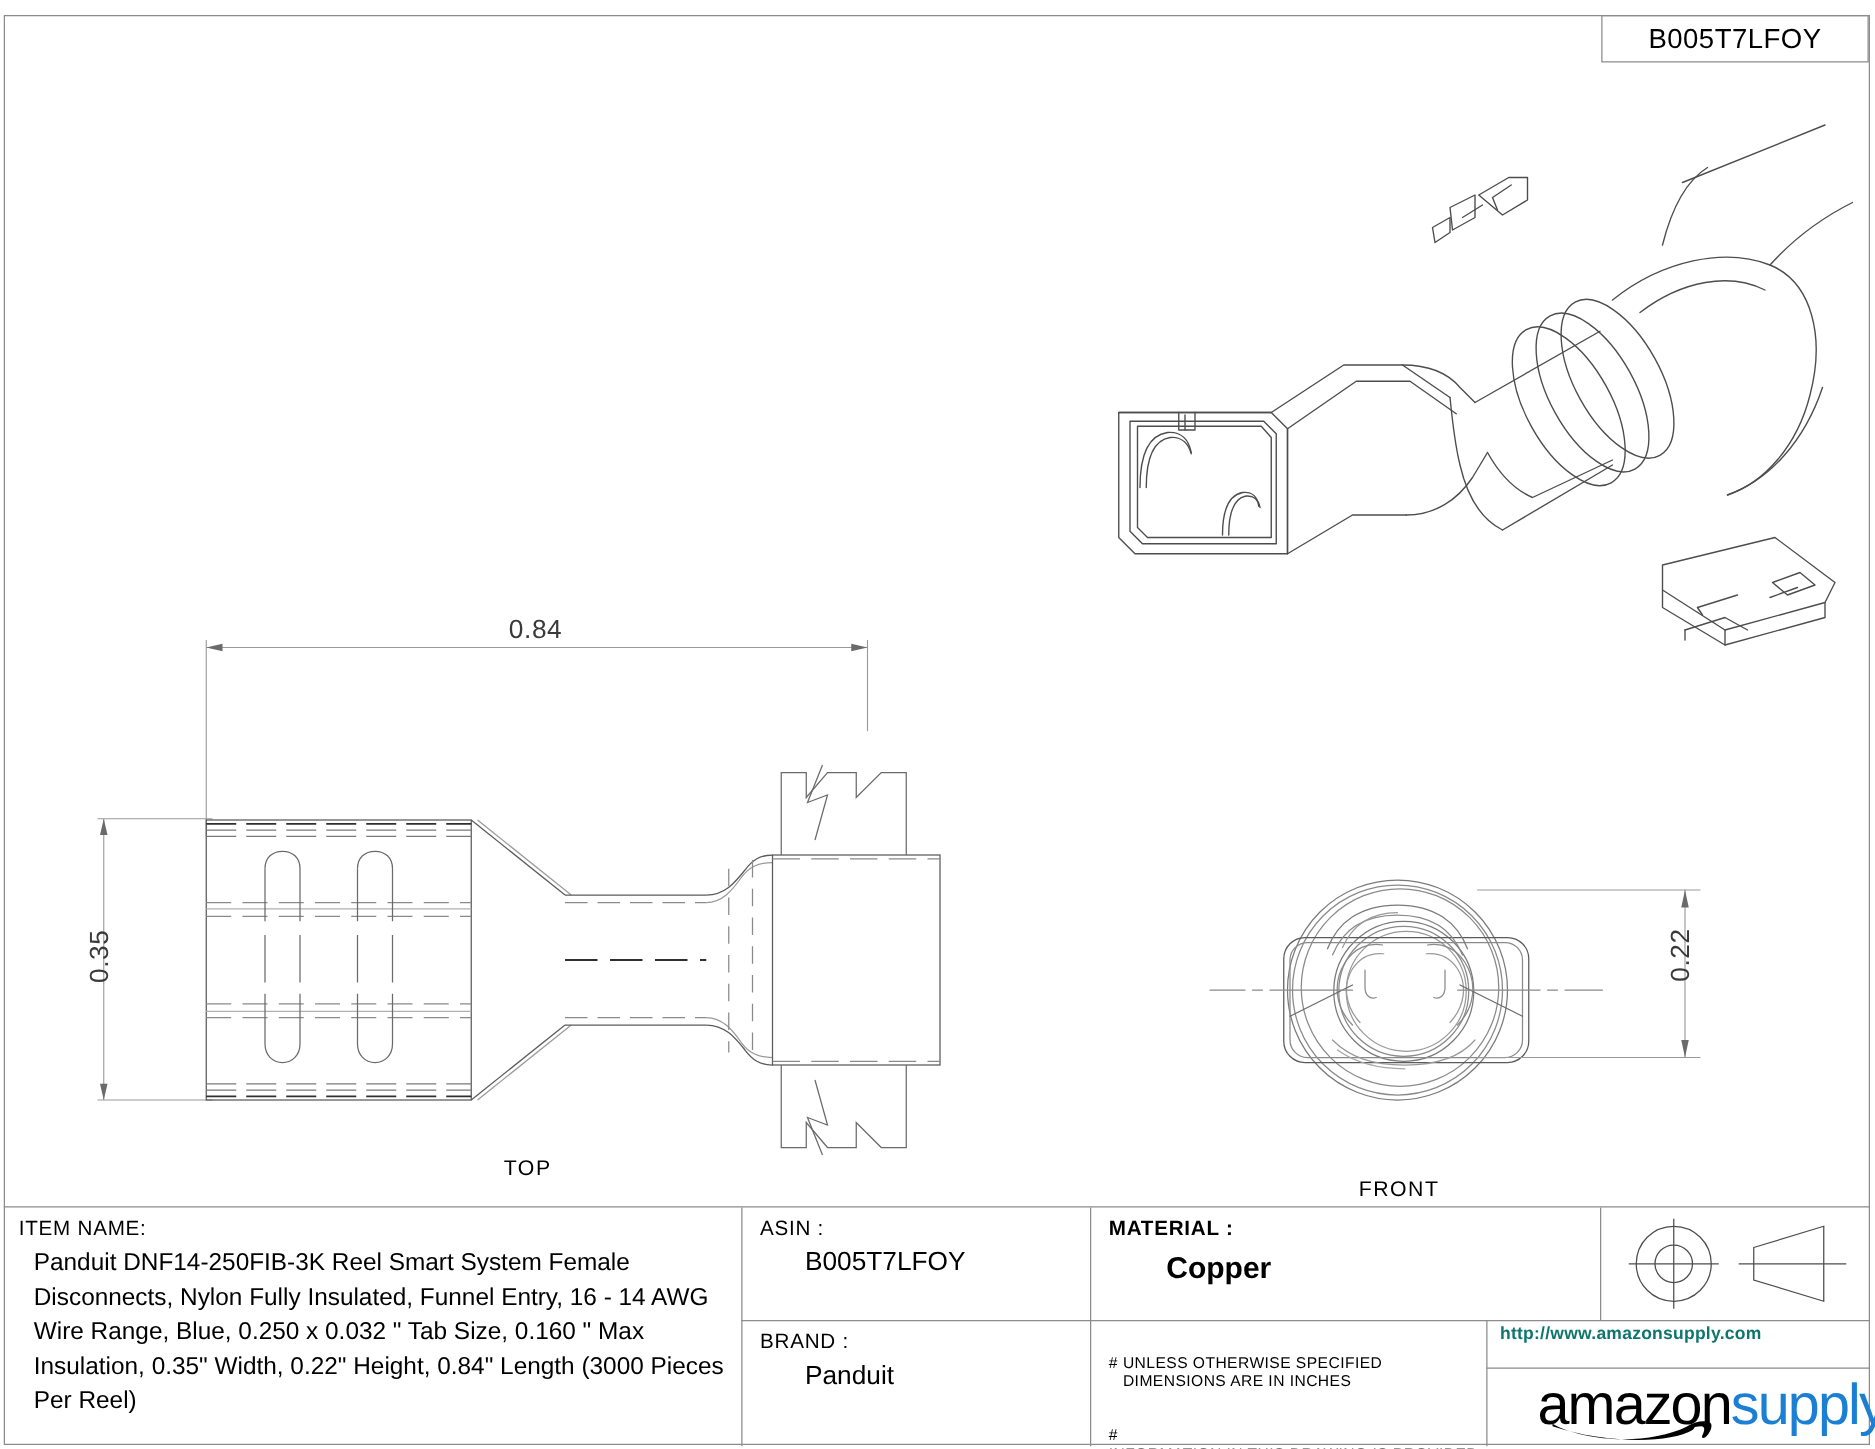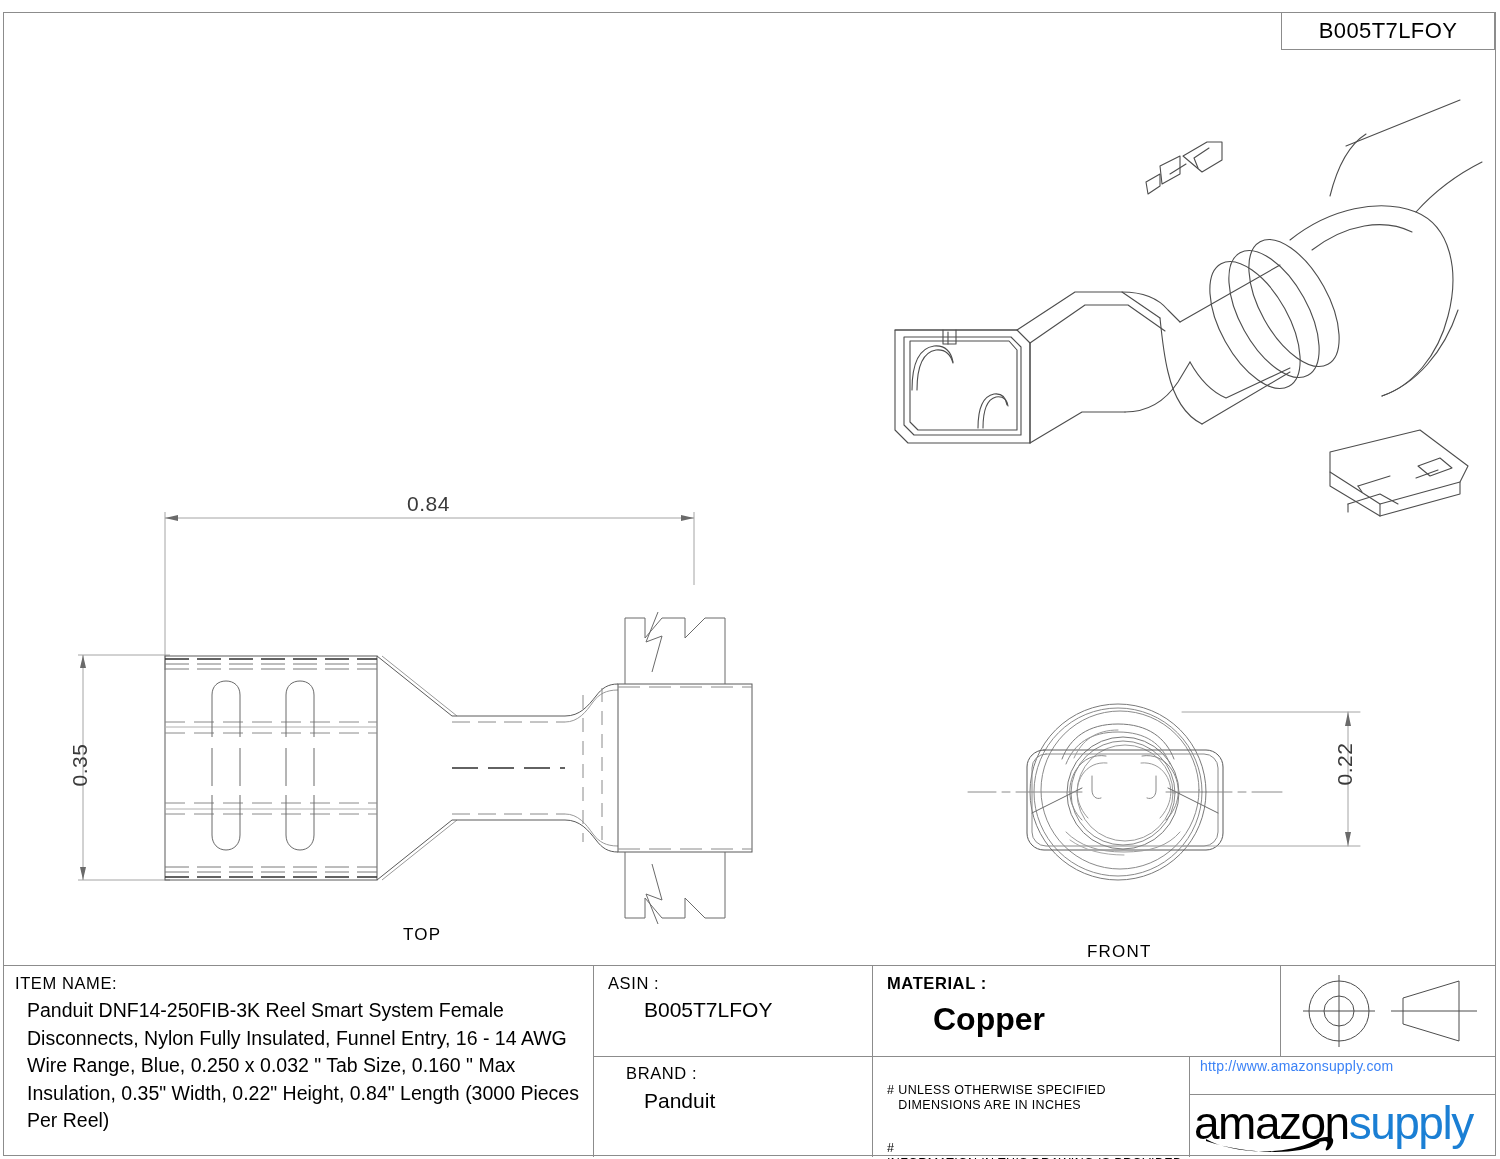--- a/index.html
+++ b/index.html
@@ -84,7 +84,7 @@
 
   
   #material-cell { left: 884px; top: 8px; font-weight: bold; }
-  #material-value { margin: 8px 0 0 46px; font-size: 32px; }
+  #material-value { margin: 8px 0 0 46px; font-size: 24px; }
 
   
   #notes-cell { left: 884px; top: 102px; width: 300px; }

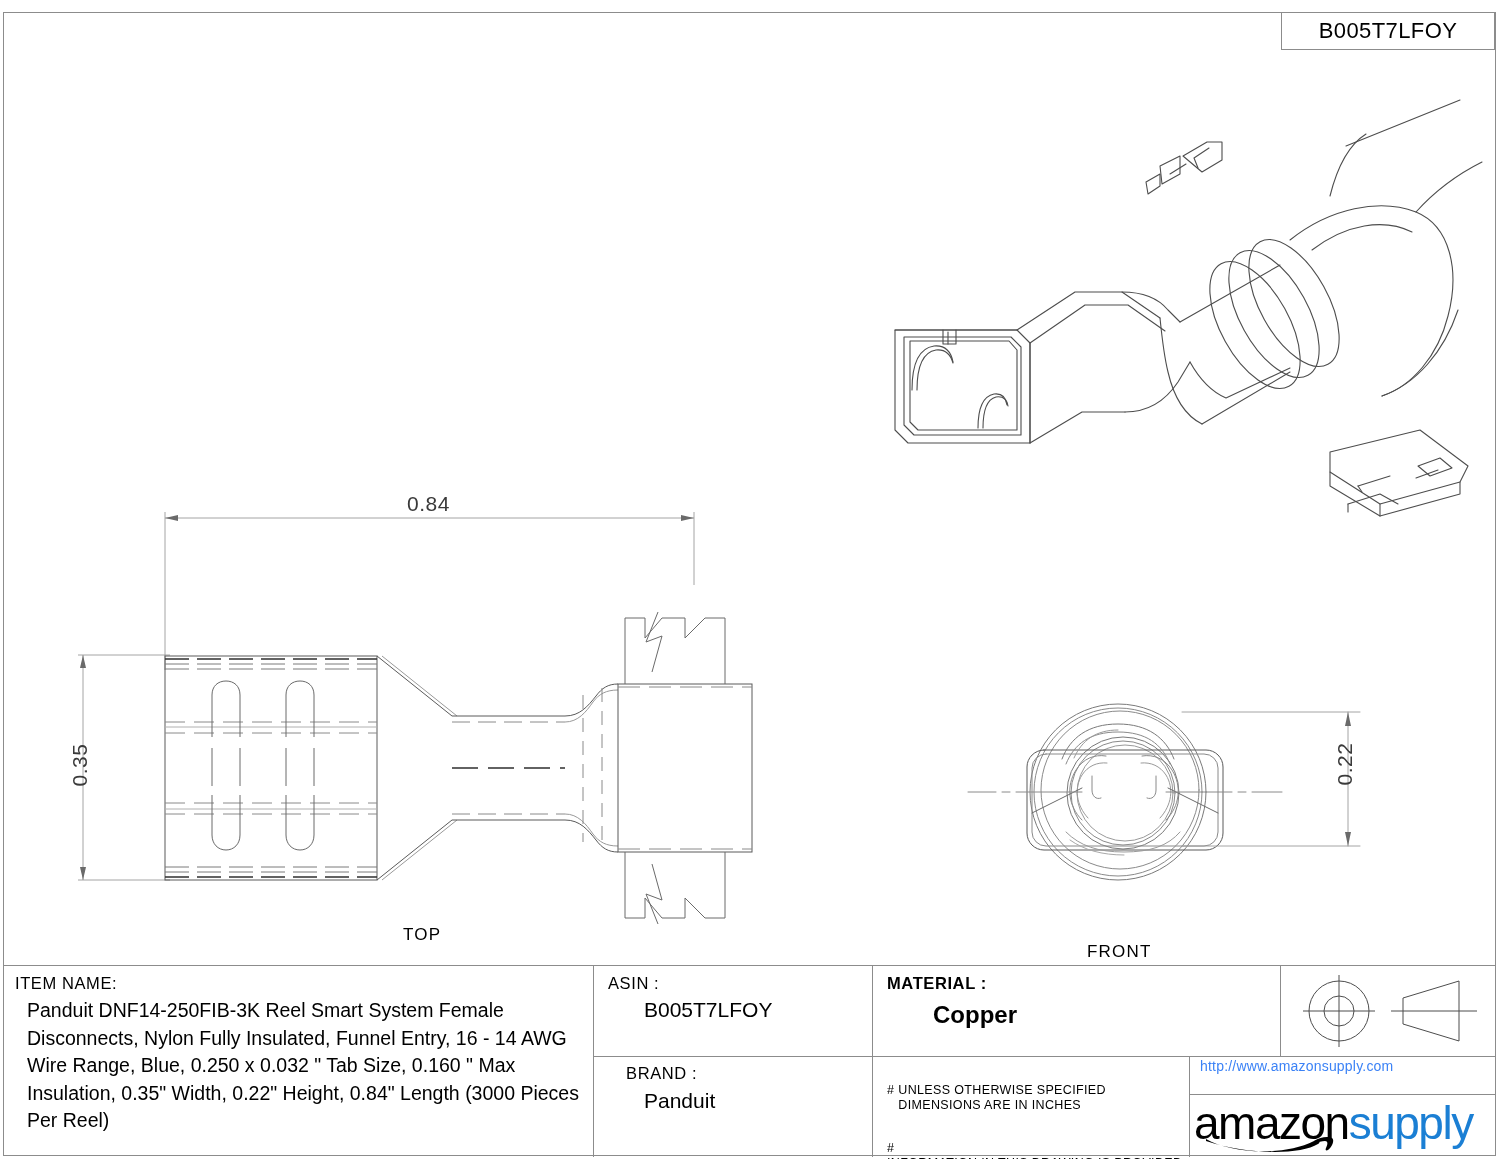--- a/index.html
+++ b/index.html
@@ -79,7 +79,7 @@
   
   #asin-cell { left: 605px; top: 8px; }
   #asin-value { margin: 5px 0 0 36px; }
-  #brand-cell { left: 605px; top: 98px; text-align: center; }
+  #brand-cell { left: 605px; top: 98px; }
   #brand-value { margin: 6px 0 0 36px; }
 
   

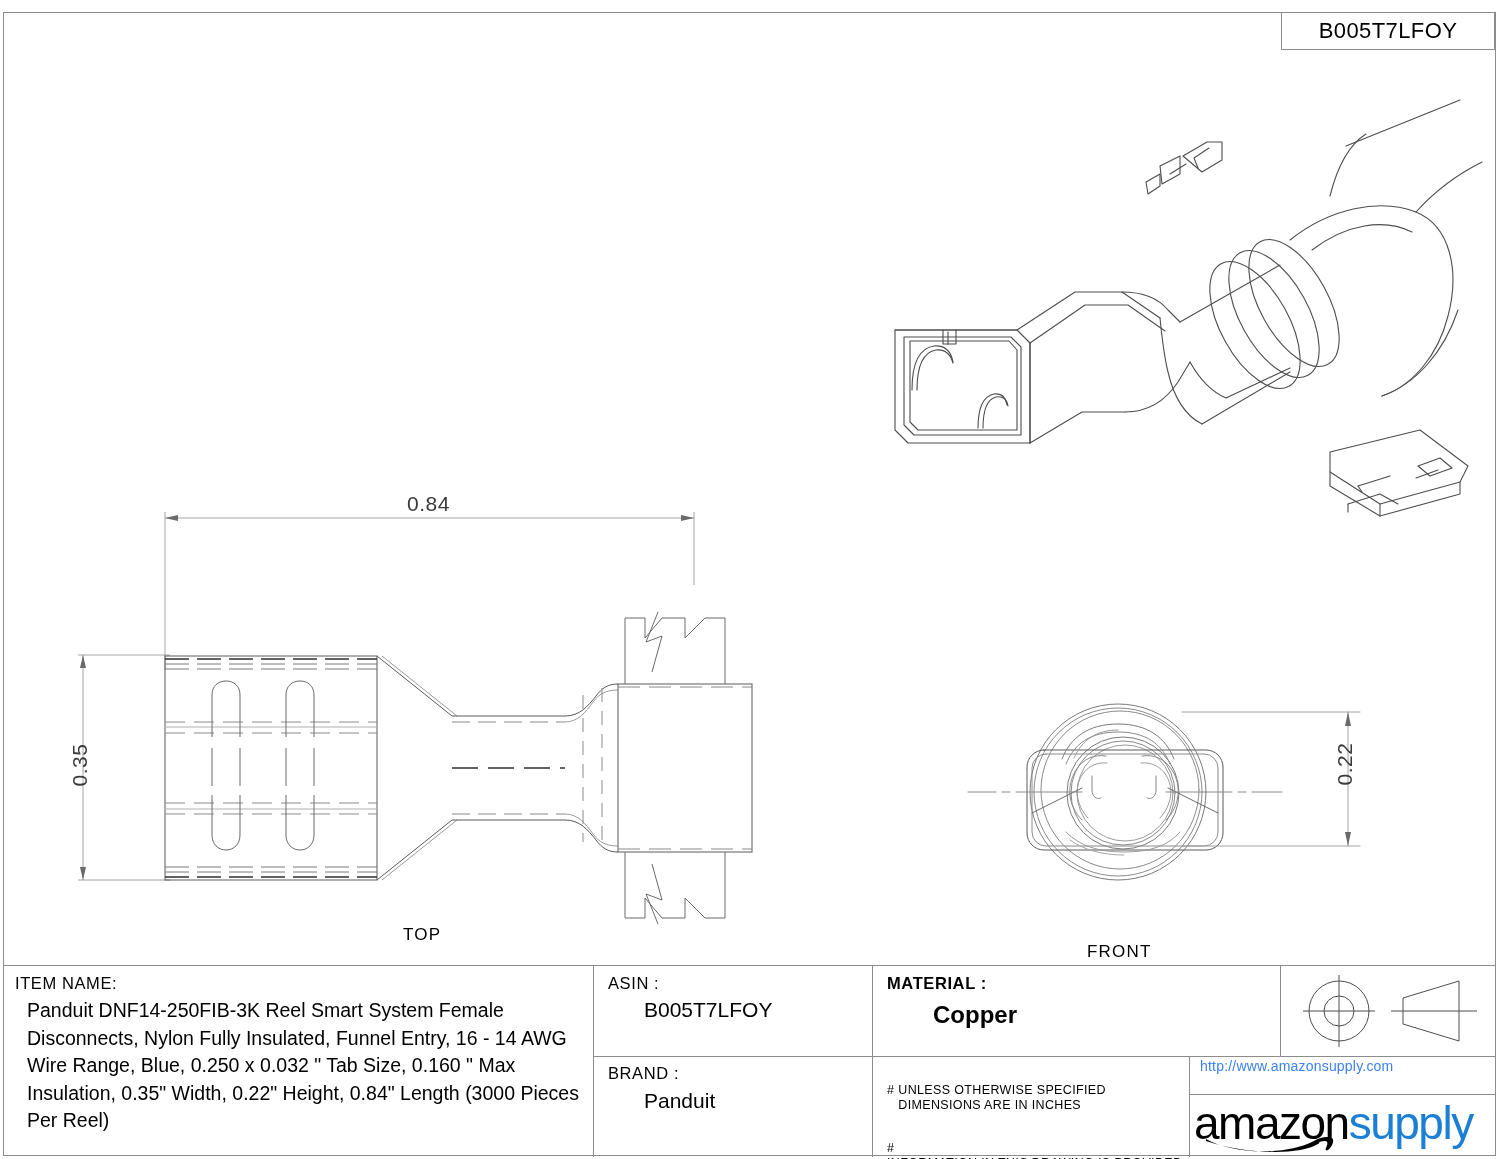--- a/index.html
+++ b/index.html
@@ -102,8 +102,9 @@
   #url-cell {
     left: 1200px; top: 1058px;
     font-size: 14px;
-    color: #3b82f6;
+    color: #0f766e;
     letter-spacing: 0.2px;
+    font-weight: bold;
   }
 
   

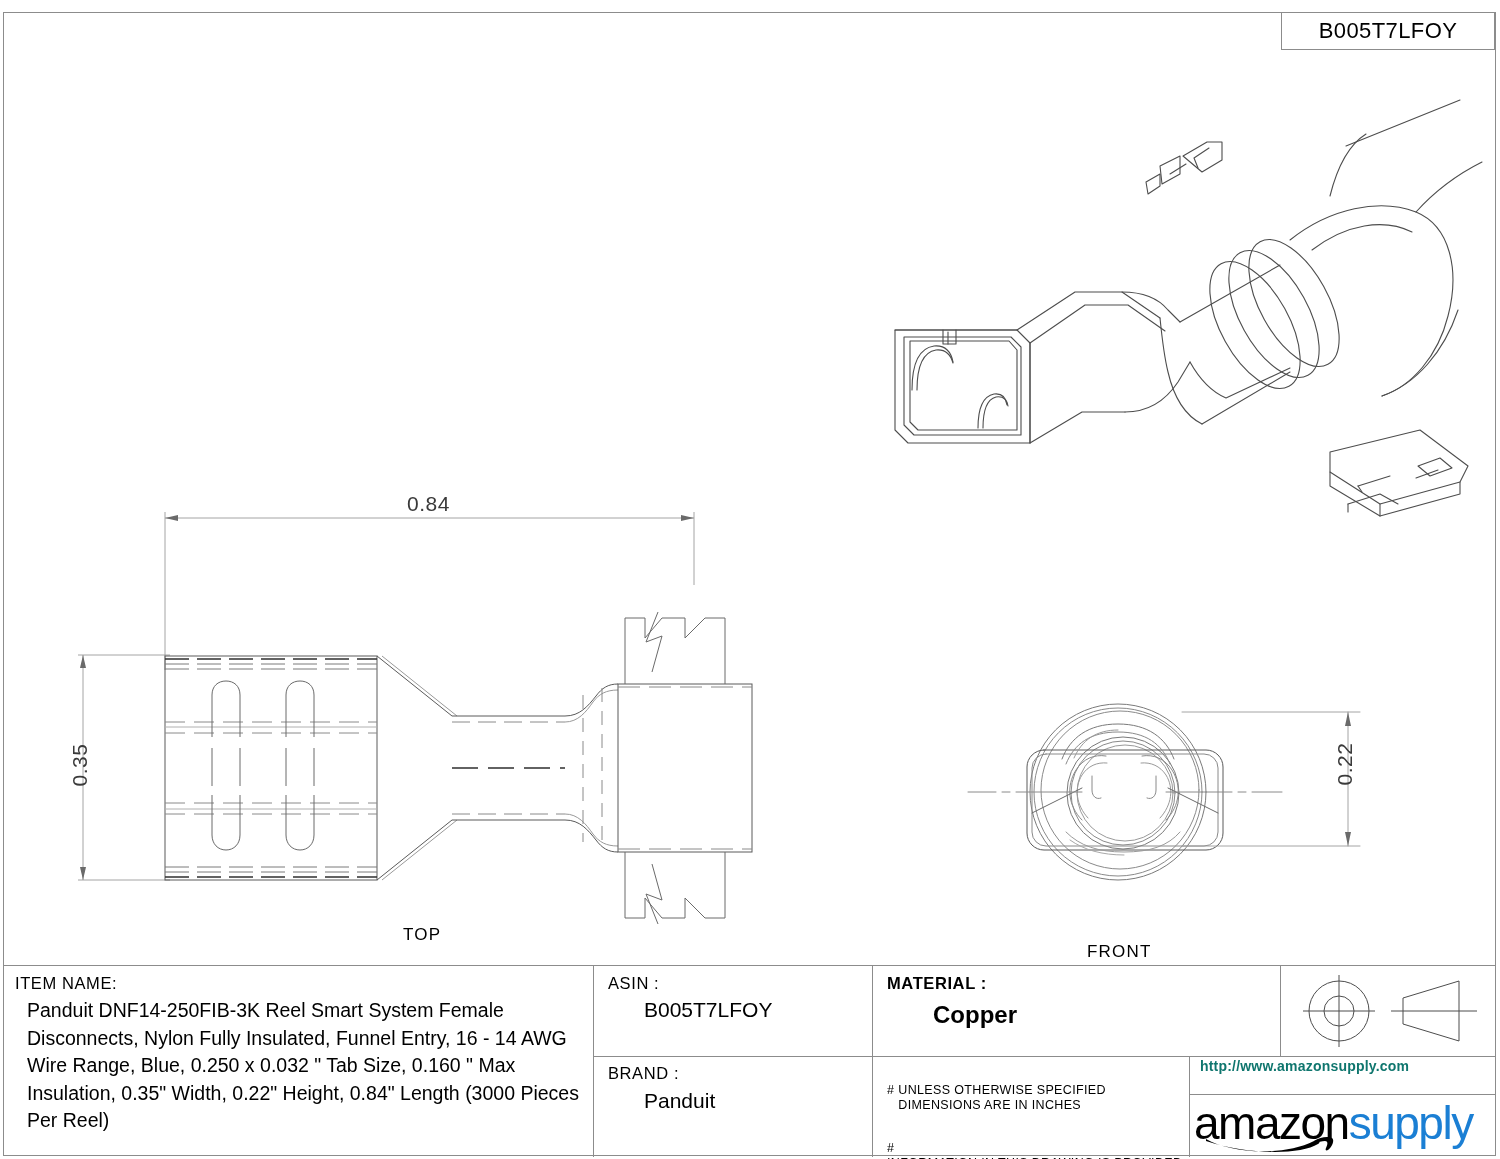--- a/index.html
+++ b/index.html
@@ -108,7 +108,7 @@
   }
 
   
-  #logo-cell { left: 1189px; top: 1096px; width: 300px; height: 58px; }
+  #logo-cell { left: 1189px; top: 1096px; width: 300px; height: 58px; padding-left: 36px; }
   .logo-wrap {
     position: relative;
     margin-left: 5px;

